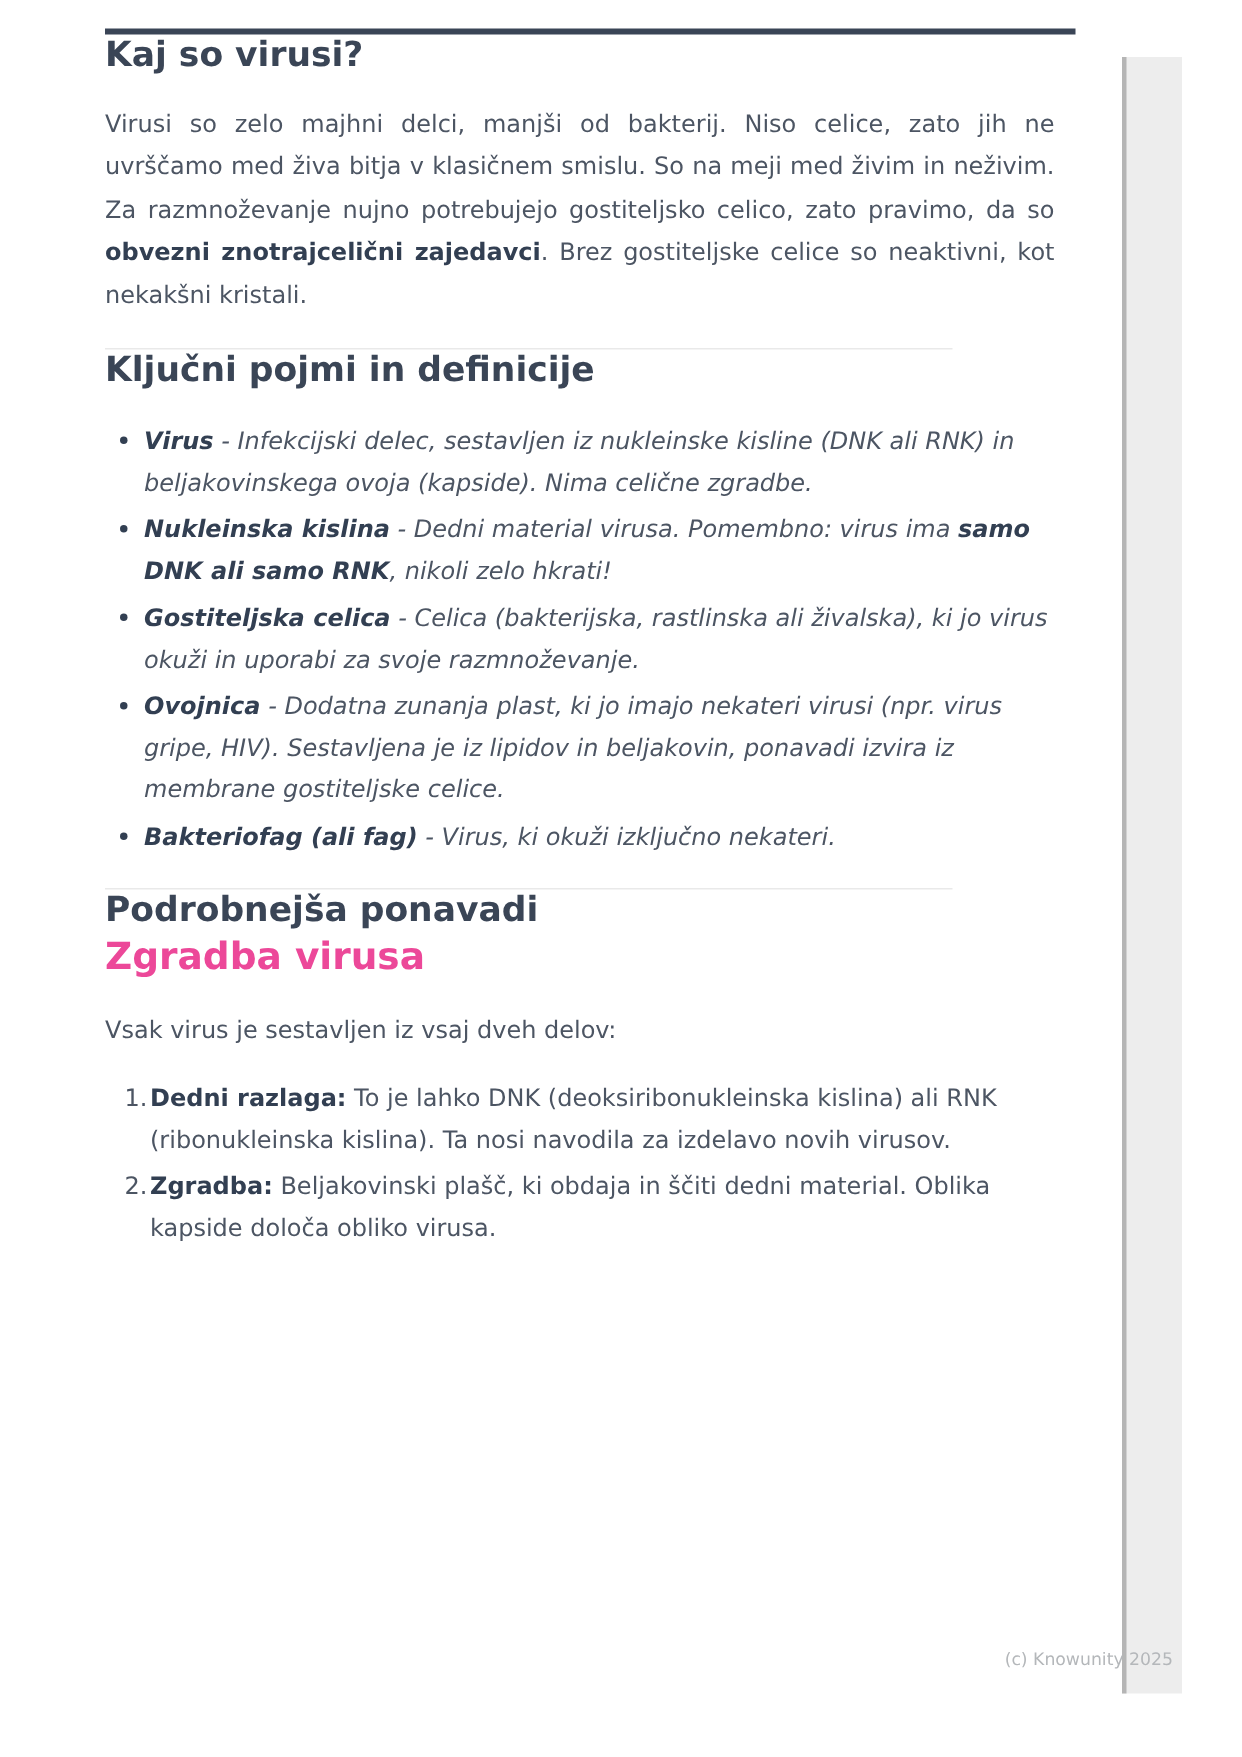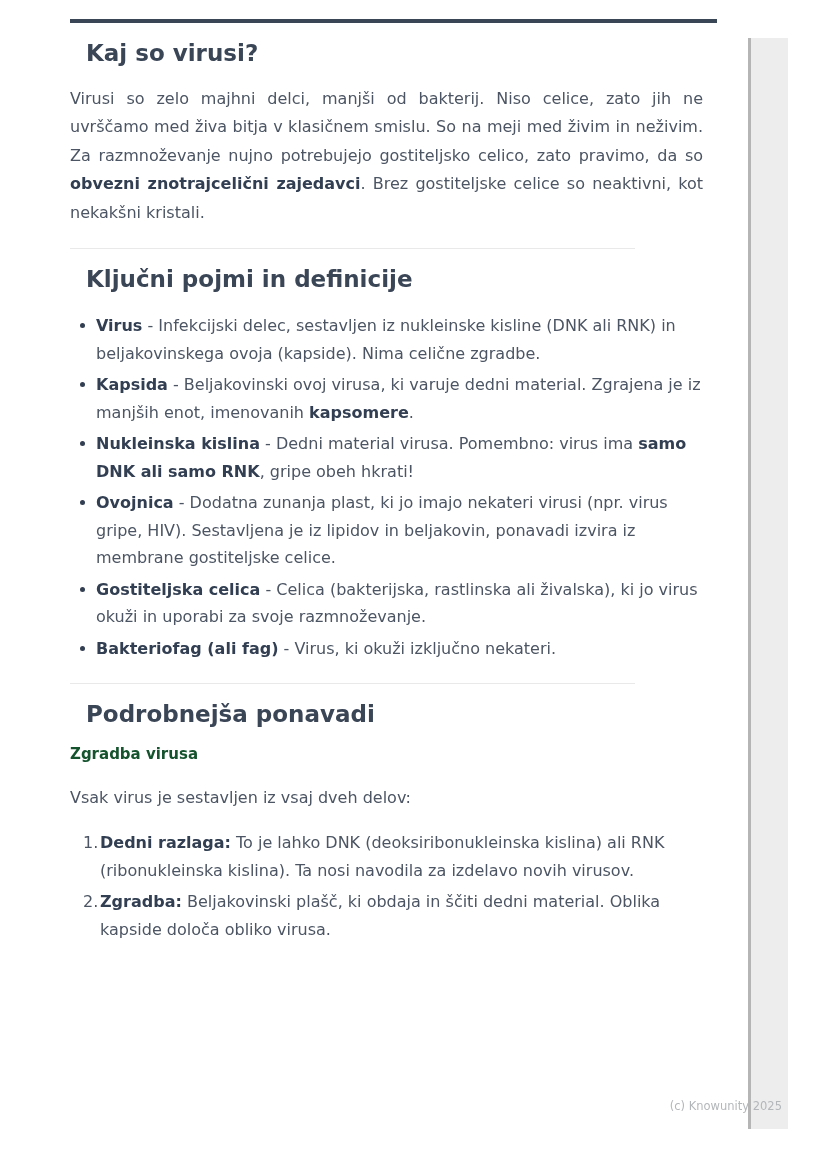--- a/index.html
+++ b/index.html
@@ -35,7 +35,7 @@
     font-size: 23px;
     font-weight: bold;
     color: #3a4556;
-    margin: 16px;
+    margin: 0;
     line-height: 1.25;
   }
   h3.sub-heading {

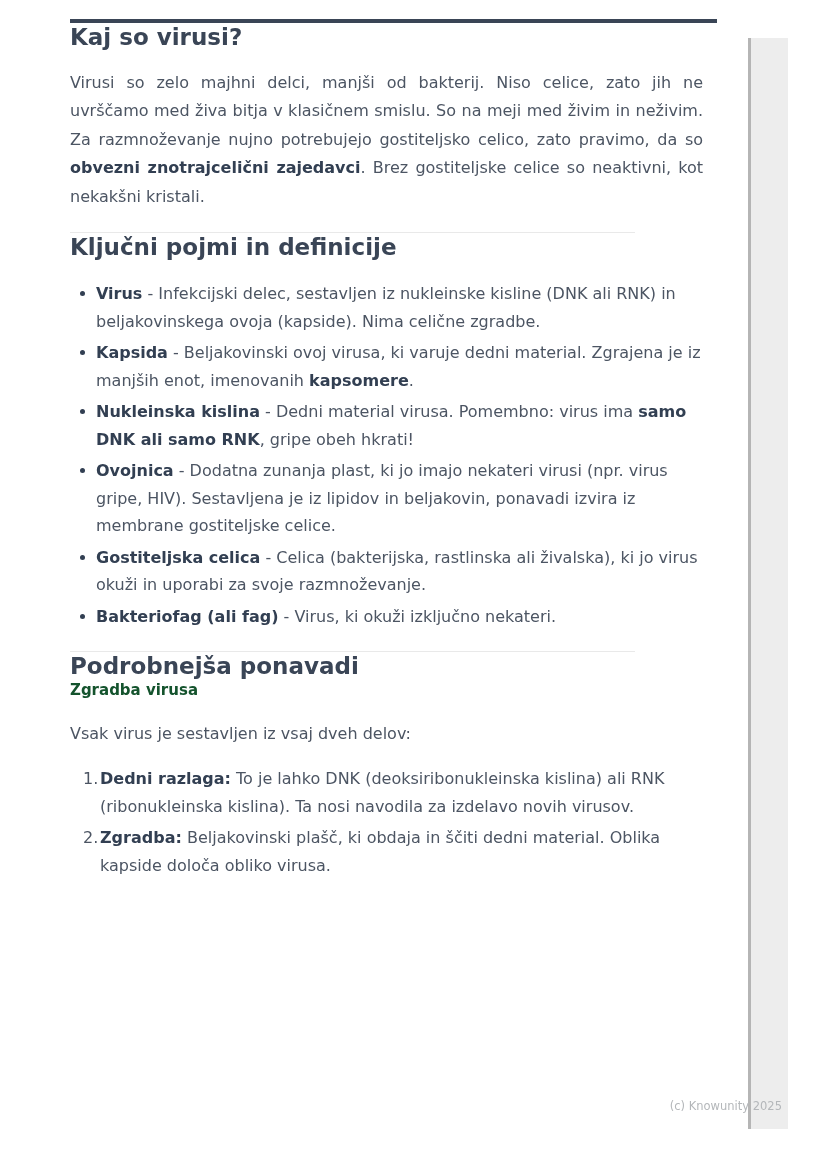--- a/index.html
+++ b/index.html
@@ -68,6 +68,7 @@
     list-style: none;
     margin: 18px 0 12px 0;
     padding: 0;
+    font-style: italic;
   }
   ul.key-list li {
     position: relative;

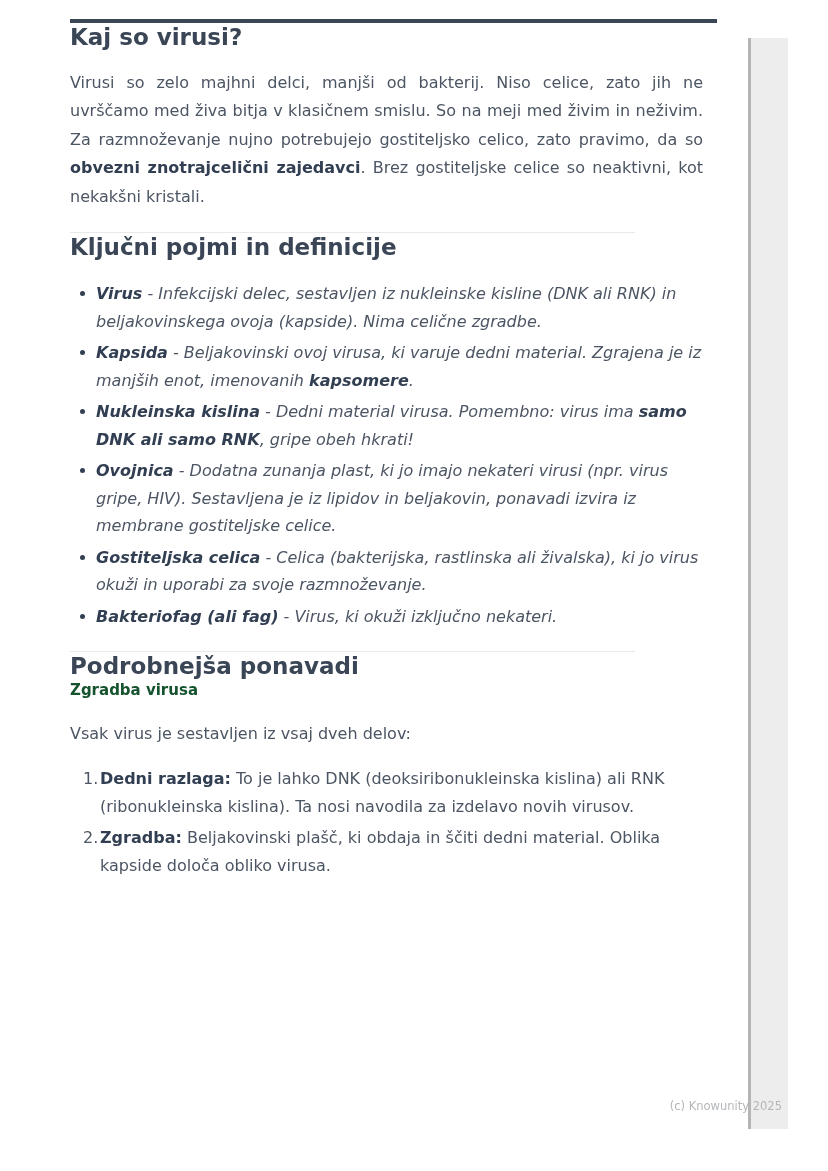--- a/index.html
+++ b/index.html
@@ -144,9 +144,6 @@
       <span class="bullet-dot"></span><b class="term">Virus</b><span> - Infekcijski delec, sestavljen iz nukleinske kisline (DNK ali RNK) in beljakovinskega ovoja (kapside). Nima celične zgradbe.</span>
     </li>
     <li>
-      <span class="bullet-dot"></span><b class="term">Kapsida</b><span> - Beljakovinski ovoj virusa, ki varuje dedni material. Zgrajena je iz manjših enot, imenovanih </span><b class="inline-bold">kapsomere</b><span>.</span>
-    </li>
-    <li>
       <span class="bullet-dot"></span><b class="term">Nukleinska kislina</b><span> - Dedni material virusa. Pomembno: virus ima </span><b class="inline-bold">samo DNK ali samo RNK</b><span>, gripe obeh hkrati!</span>
     </li>
     <li>

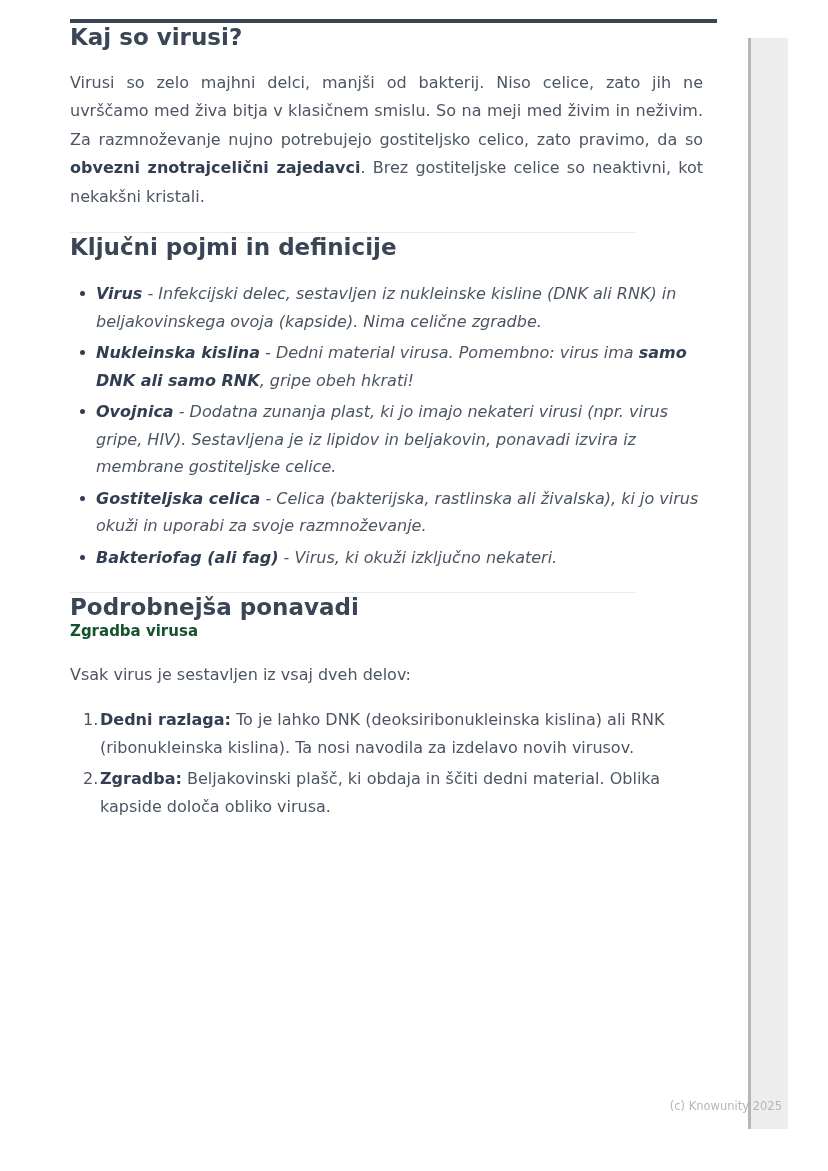--- a/index.html
+++ b/index.html
@@ -144,7 +144,7 @@
       <span class="bullet-dot"></span><b class="term">Virus</b><span> - Infekcijski delec, sestavljen iz nukleinske kisline (DNK ali RNK) in beljakovinskega ovoja (kapside). Nima celične zgradbe.</span>
     </li>
     <li>
-      <span class="bullet-dot"></span><b class="term">Nukleinska kislina</b><span> - Dedni material virusa. Pomembno: virus ima </span><b class="inline-bold">samo DNK ali samo RNK</b><span>, gripe obeh hkrati!</span>
+      <span class="bullet-dot"></span><b class="term">Nukleinska kislina</b><span> - Dedni material virusa. Pomembno: virus ima </span><b class="inline-bold">samo DNK ali samo RNK</b><span>, nikoli zelo hkrati!</span>
     </li>
     <li>
       <span class="bullet-dot"></span><b class="term">Ovojnica</b><span> - Dodatna zunanja plast, ki jo imajo nekateri virusi (npr. virus gripe, HIV). Sestavljena je iz lipidov in beljakovin, ponavadi izvira iz membrane gostiteljske celice.</span>

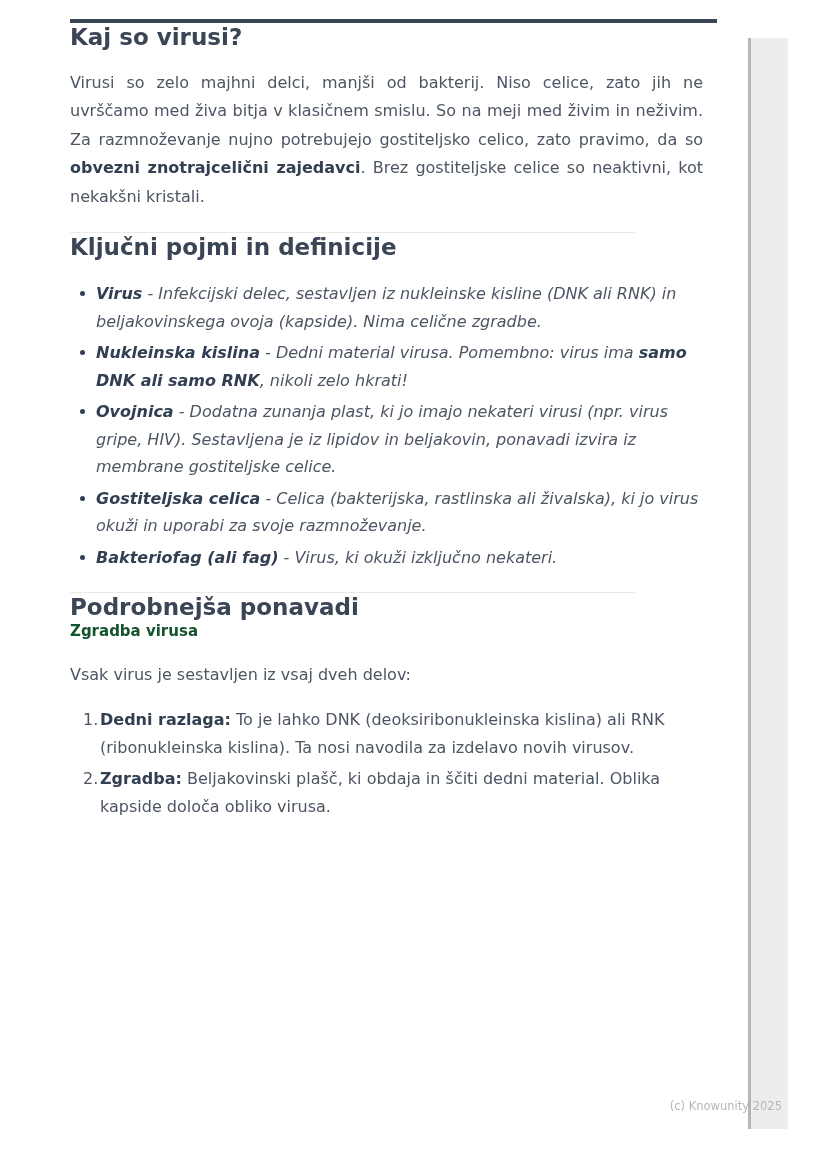--- a/index.html
+++ b/index.html
@@ -147,10 +147,10 @@
       <span class="bullet-dot"></span><b class="term">Nukleinska kislina</b><span> - Dedni material virusa. Pomembno: virus ima </span><b class="inline-bold">samo DNK ali samo RNK</b><span>, nikoli zelo hkrati!</span>
     </li>
     <li>
-      <span class="bullet-dot"></span><b class="term">Ovojnica</b><span> - Dodatna zunanja plast, ki jo imajo nekateri virusi (npr. virus gripe, HIV). Sestavljena je iz lipidov in beljakovin, ponavadi izvira iz membrane gostiteljske celice.</span>
+      <span class="bullet-dot"></span><b class="term">Gostiteljska celica</b><span> - Celica (bakterijska, rastlinska ali živalska), ki jo virus okuži in uporabi za svoje razmnoževanje.</span>
     </li>
     <li>
-      <span class="bullet-dot"></span><b class="term">Gostiteljska celica</b><span> - Celica (bakterijska, rastlinska ali živalska), ki jo virus okuži in uporabi za svoje razmnoževanje.</span>
+      <span class="bullet-dot"></span><b class="term">Ovojnica</b><span> - Dodatna zunanja plast, ki jo imajo nekateri virusi (npr. virus gripe, HIV). Sestavljena je iz lipidov in beljakovin, ponavadi izvira iz membrane gostiteljske celice.</span>
     </li>
     <li>
       <span class="bullet-dot"></span><b class="term">Bakteriofag (ali fag)</b><span> - Virus, ki okuži izključno nekateri.</span>

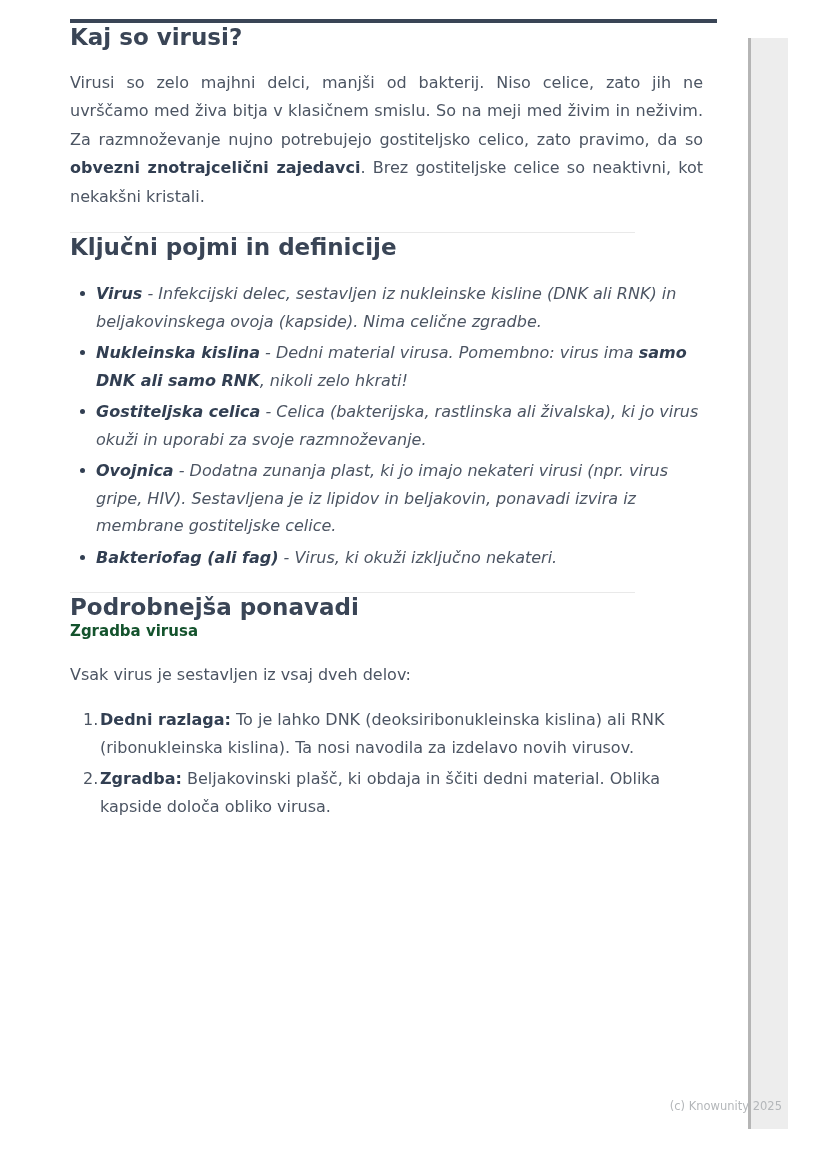--- a/index.html
+++ b/index.html
@@ -39,9 +39,9 @@
     line-height: 1.25;
   }
   h3.sub-heading {
-    font-size: 15px;
+    font-size: 25px;
     font-weight: bold;
-    color: #14532d;
+    color: #ec4899;
     margin: 0;
     line-height: 1.25;
   }

